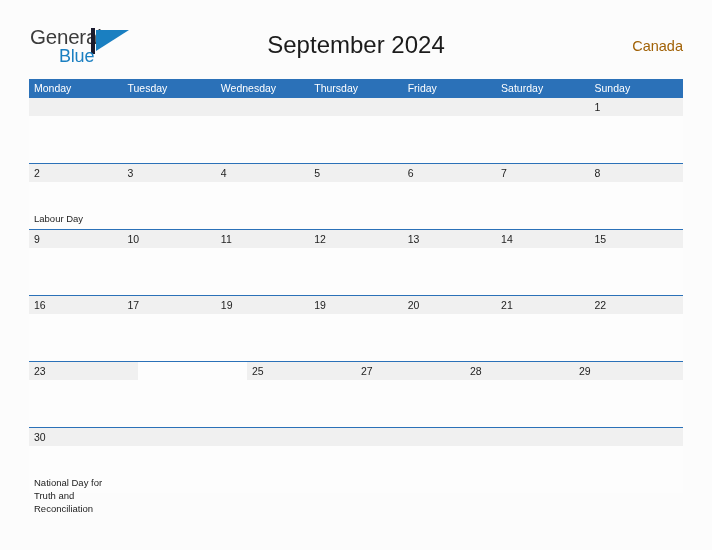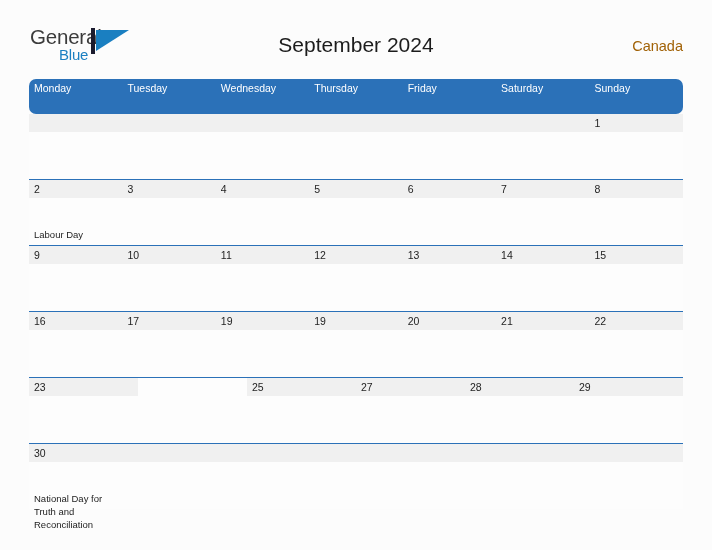--- a/index.html
+++ b/index.html
@@ -52,7 +52,7 @@
     position: absolute;
     left: 30px;
     top: 20px;
-    font-size: 15px;
+    font-size: 18px;
     letter-spacing: -0.2px;
     color: #1a7fc1;
     line-height: 1;

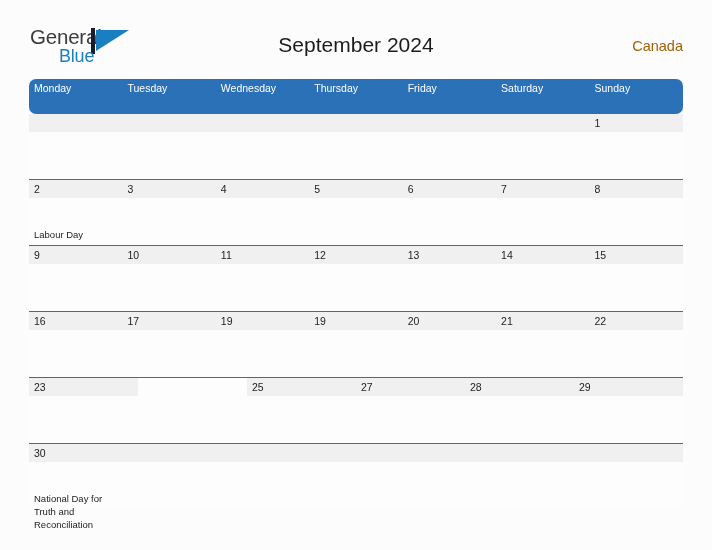--- a/index.html
+++ b/index.html
@@ -72,7 +72,7 @@
     right: 0;
     top: 3px;
     text-align: center;
-    font-size: 21px;
+    font-size: 24px;
     font-weight: 400;
     color: #1c1c1c;
     letter-spacing: 0px;

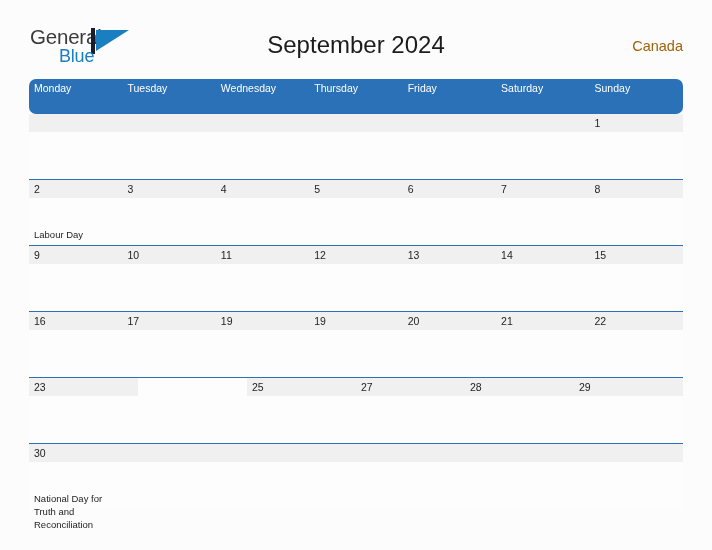--- a/index.html
+++ b/index.html
@@ -101,8 +101,7 @@
     display: flex;
     width: 100%;
     background: #2b71b8;
-    height: 35px;
-    border-radius: 7px;
+    height: 19px;
   }
   .dow-cell {
     flex: 1 1 0;

